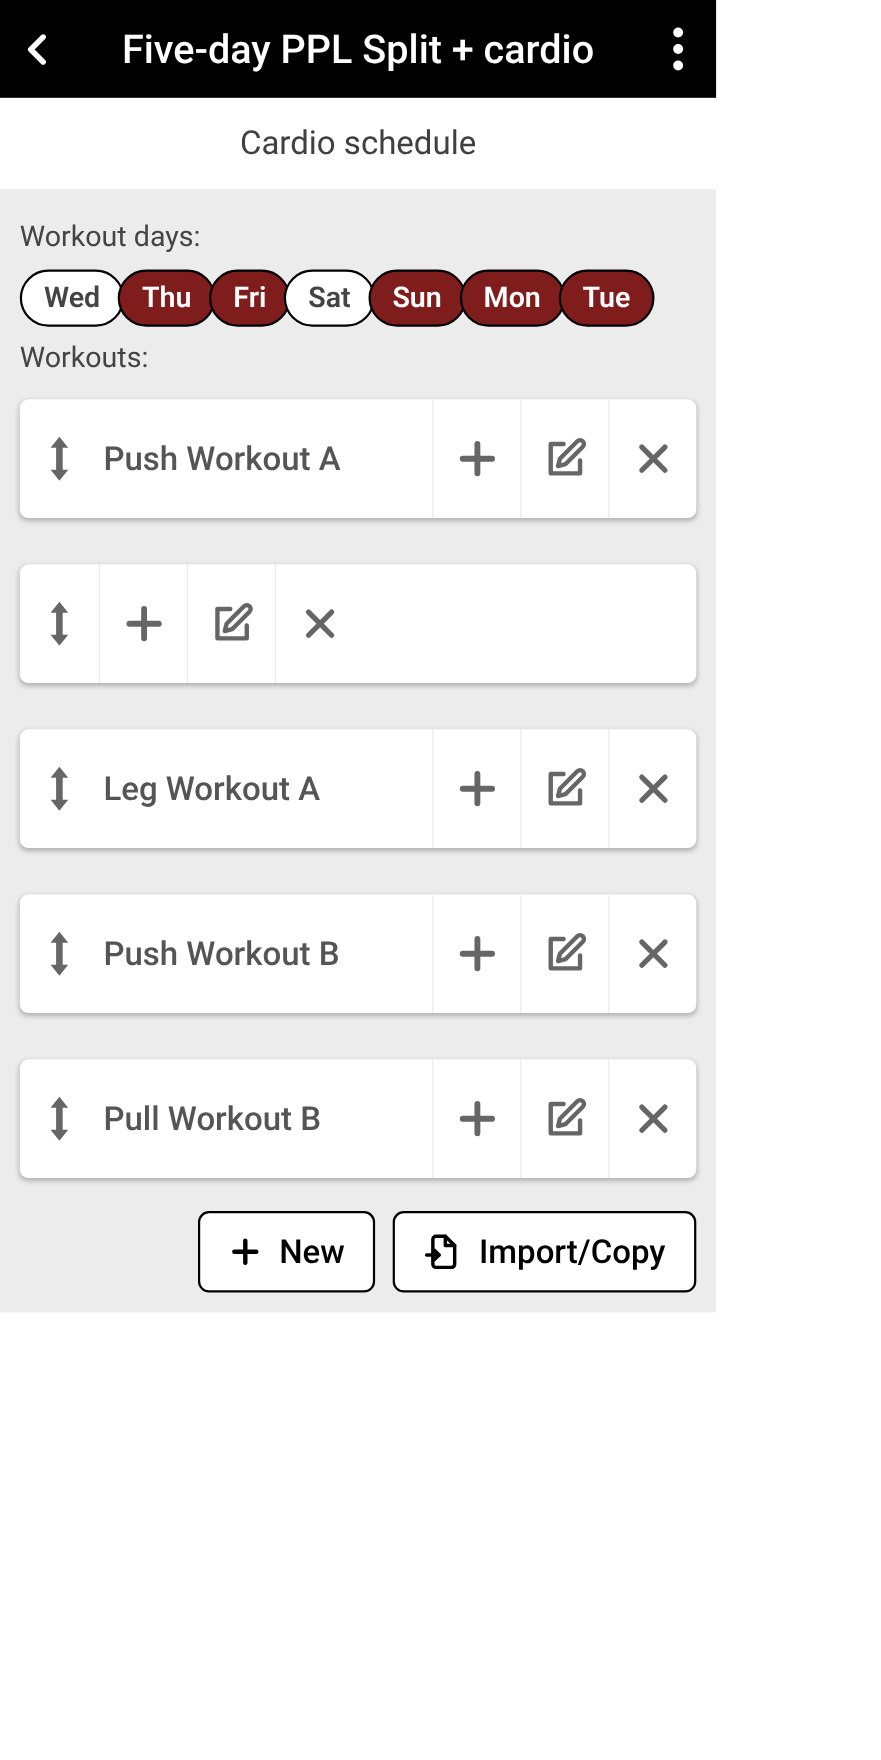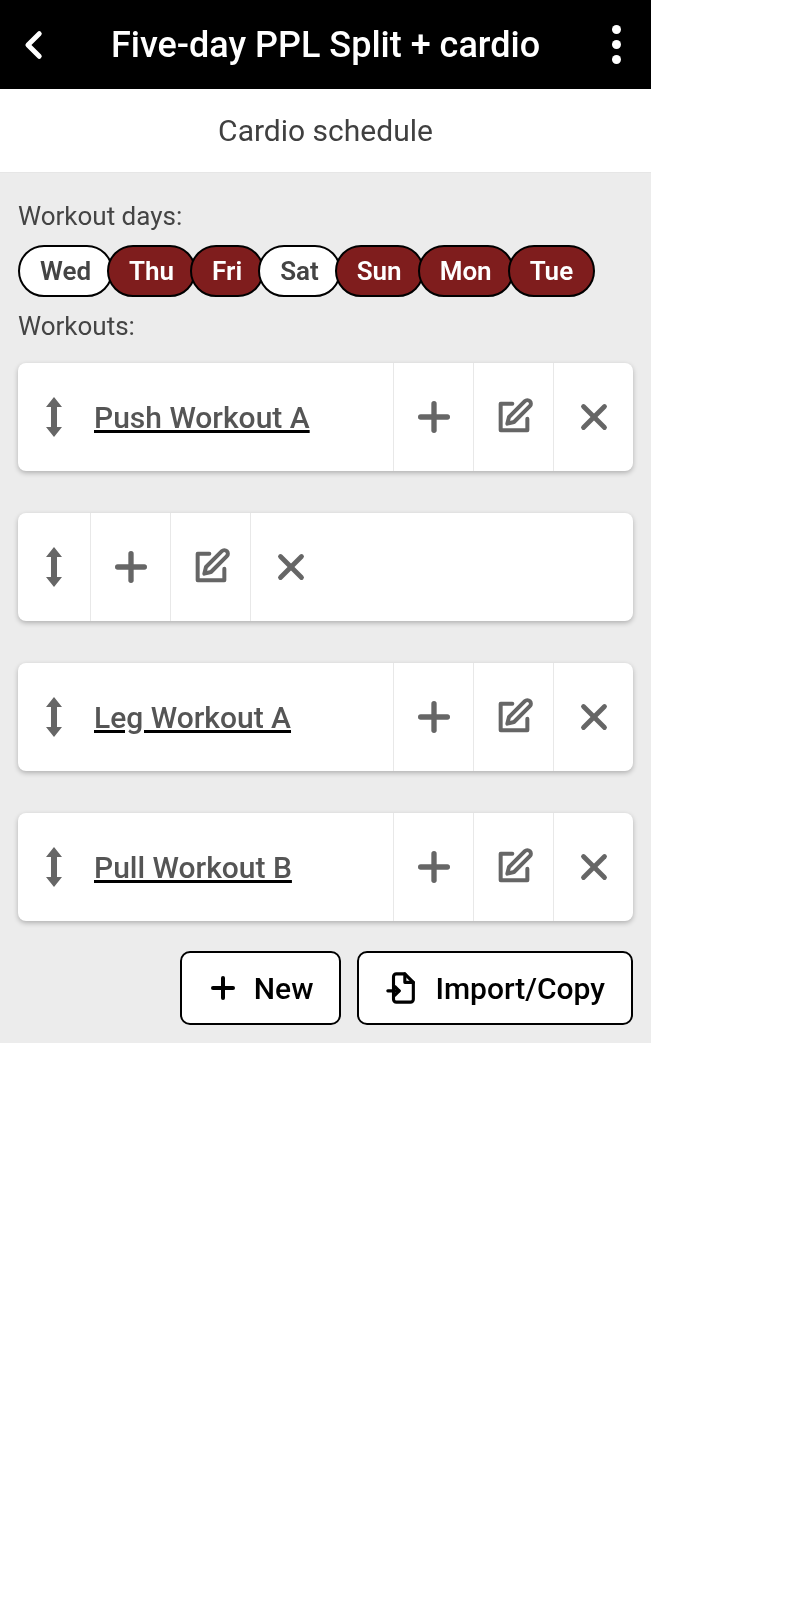--- a/index.html
+++ b/index.html
@@ -31,7 +31,7 @@
   .day-pill.unselected { background:#7f1d1d; color:#fff; }
 
   
-  .workouts { display:flex; flex-direction:column; gap:42px; margin-top:22px;text-decoration:underline; }
+  .workouts { display:flex; flex-direction:column; gap:42px; margin-top:22px; }
   .workout-card { background:#fff; border-radius:8px; box-shadow:0 2px 5px rgba(0,0,0,0.25); height:108px; display:flex; align-items:stretch; overflow:hidden; }
   .drag-handle { width:72px; display:flex; align-items:center; justify-content:center; color:#666; cursor:grab; }
   .workout-name { flex:1; display:flex; align-items:center; font-size:30px; color:#555; font-weight:500; padding-left:4px; }

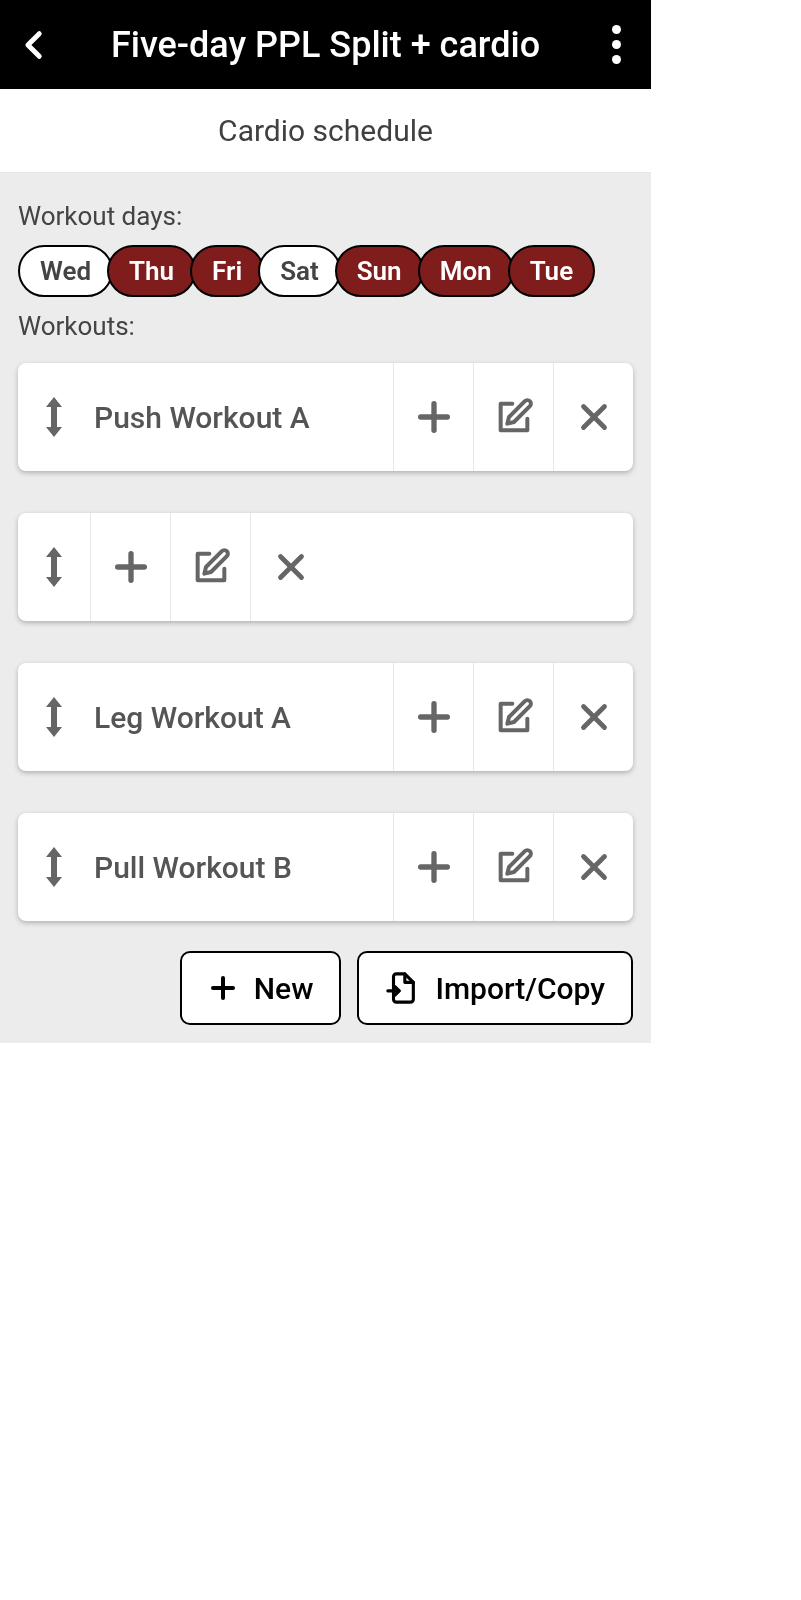--- a/index.html
+++ b/index.html
@@ -171,6 +171,34 @@
         </div>
       </div>
 
+      <div class="workout-card">
+        <div class="drag-handle">
+            <svg width="24" height="40" viewBox="0 0 24 40" fill="#666">
+              <path d="M12 0 L20 10 H15 V30 H20 L12 40 L4 30 H9 V10 H4 Z"></path>
+            </svg>
+          </div>
+        <div class="workout-name">Push Workout B</div>
+        <div class="card-actions">
+          <div class="card-action">
+              <svg width="40" height="40" viewBox="0 0 24 24" fill="none" stroke="#666" stroke-width="3.2" stroke-linecap="round">
+                <line x1="12" y1="4" x2="12" y2="20"></line>
+                <line x1="4" y1="12" x2="20" y2="12"></line>
+              </svg>
+            </div>
+          <div class="card-action">
+              <svg width="40" height="40" viewBox="0 0 24 24" fill="none" stroke="#666" stroke-width="2.4" stroke-linecap="round" stroke-linejoin="round">
+                <path d="M11 4H4v16h16v-7"></path>
+                <path d="M18.5 2.5a2.12 2.12 0 0 1 3 3L12 15l-4 1 1-4 9.5-9.5z"></path>
+              </svg>
+            </div>
+          <div class="card-action">
+              <svg width="36" height="36" viewBox="0 0 24 24" fill="none" stroke="#666" stroke-width="3.2" stroke-linecap="round">
+                <line x1="5" y1="5" x2="19" y2="19"></line>
+                <line x1="19" y1="5" x2="5" y2="19"></line>
+              </svg>
+            </div>
+        </div>
+      </div>
 
       <div class="workout-card">
         <div class="drag-handle">

